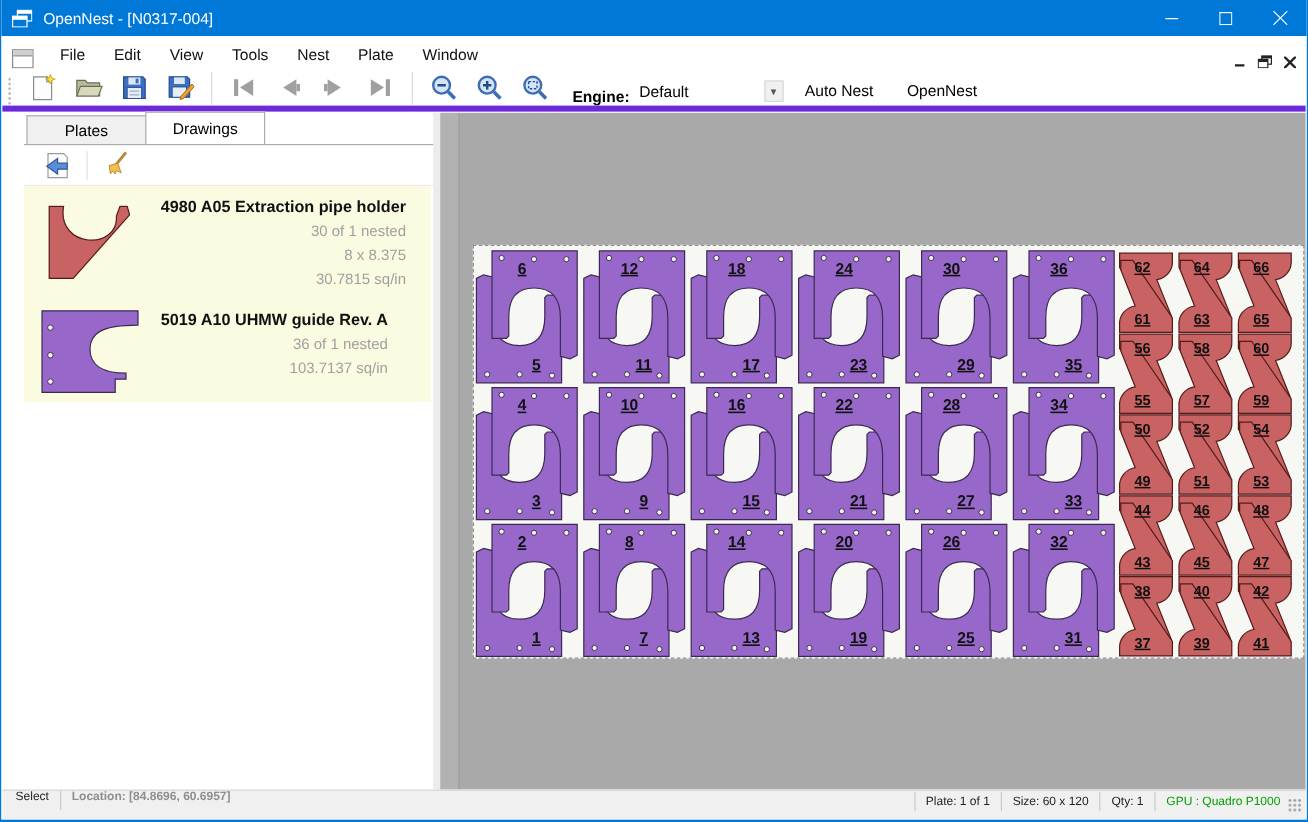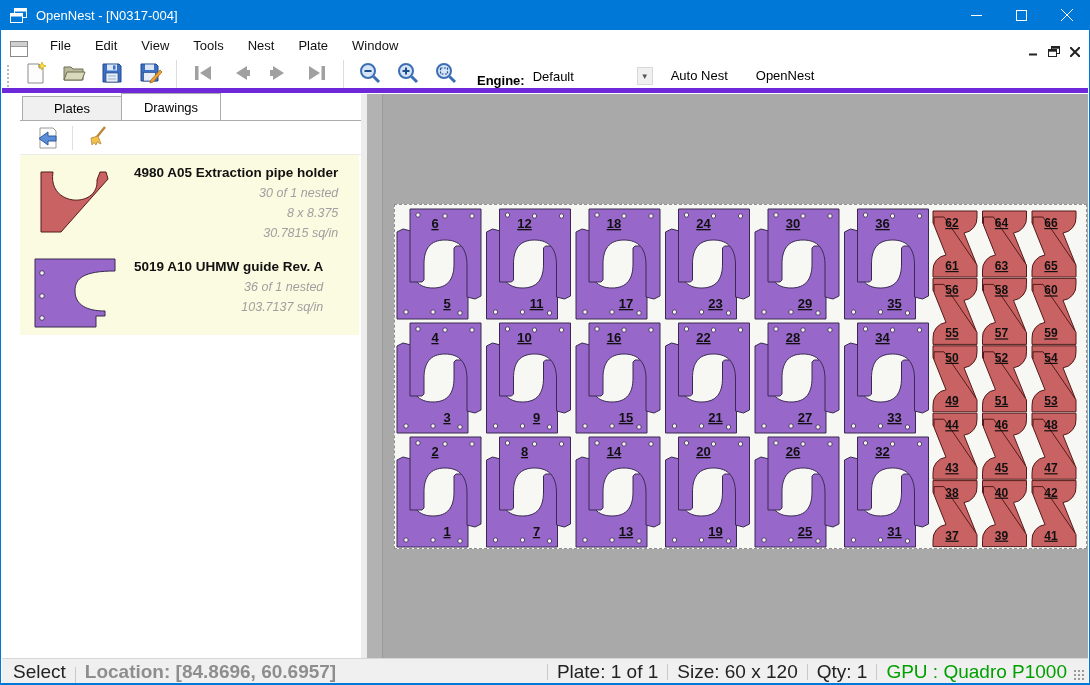--- a/index.html
+++ b/index.html
@@ -55,7 +55,7 @@
   .thumb{ width:82px; display:flex; align-items:center; justify-content:center; flex:none; }
   .drawing-info{ padding-top:2px; }
   .drawing-title{ font-weight:bold; font-size:13.5px; color:#111; margin-bottom:3px; }
-  .drawing-meta{ font-size:12.5px; color:#a0a0a0; line-height:20px;font-style:italic; }
+  .drawing-meta{ font-size:12.5px; color:#a0a0a0; line-height:20px; }
   
   .canvas{ flex:1; background:#a9a9a9; position:relative; overflow:hidden; }
   .canvas-margin{ position:absolute; left:0; top:0; bottom:0; width:16px; background:#b2b2b2; border-right:1px solid #9b9b9b; }

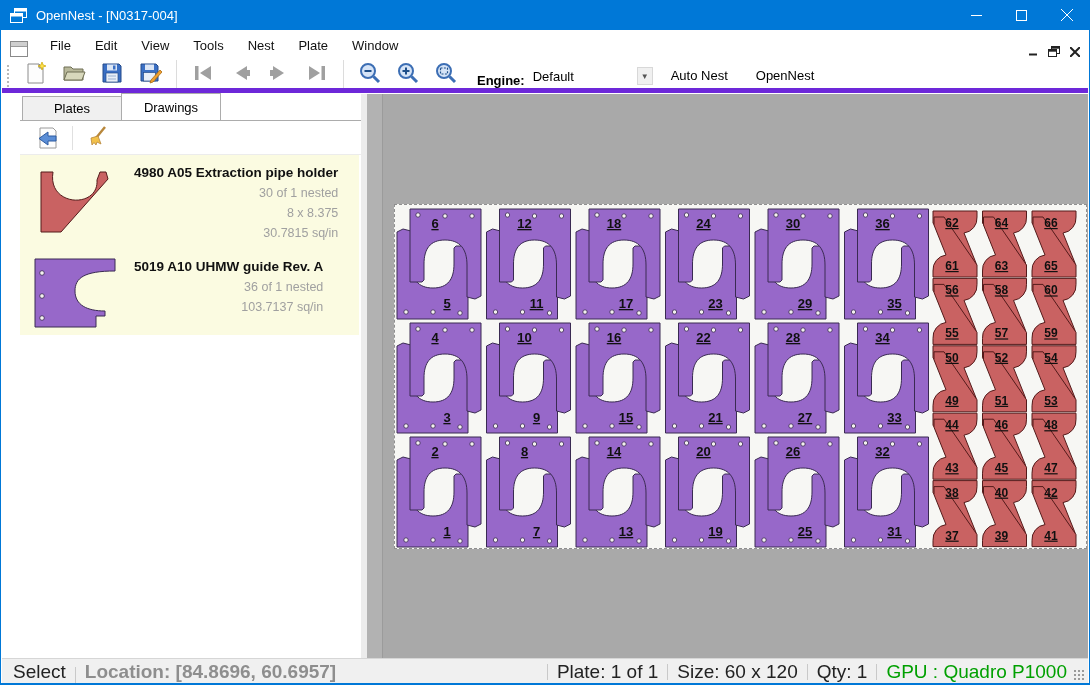--- a/index.html
+++ b/index.html
@@ -71,7 +71,7 @@
   .part-hole{ fill:#f4f2ef; stroke:#3a2a52; stroke-width:0.8; }
   
   .statusbar{ position:absolute; bottom:0; left:1px; right:1px; height:25px; background:#f0f0f0;
-    border-top:1px solid #d6d6d6; display:flex; align-items:flex-end; font-size:19px; color:#222; }
+    border-top:1px solid #d6d6d6; display:flex; align-items:flex-start; font-size:10px; color:#222; }
   .sb-sep{ width:1px; height:16px; background:#c9c9c9; margin:0 9px; }
   .sb-mode{ margin-left:11px; }
   .sb-dim{ color:#8e8e8e;font-weight:bold; }

